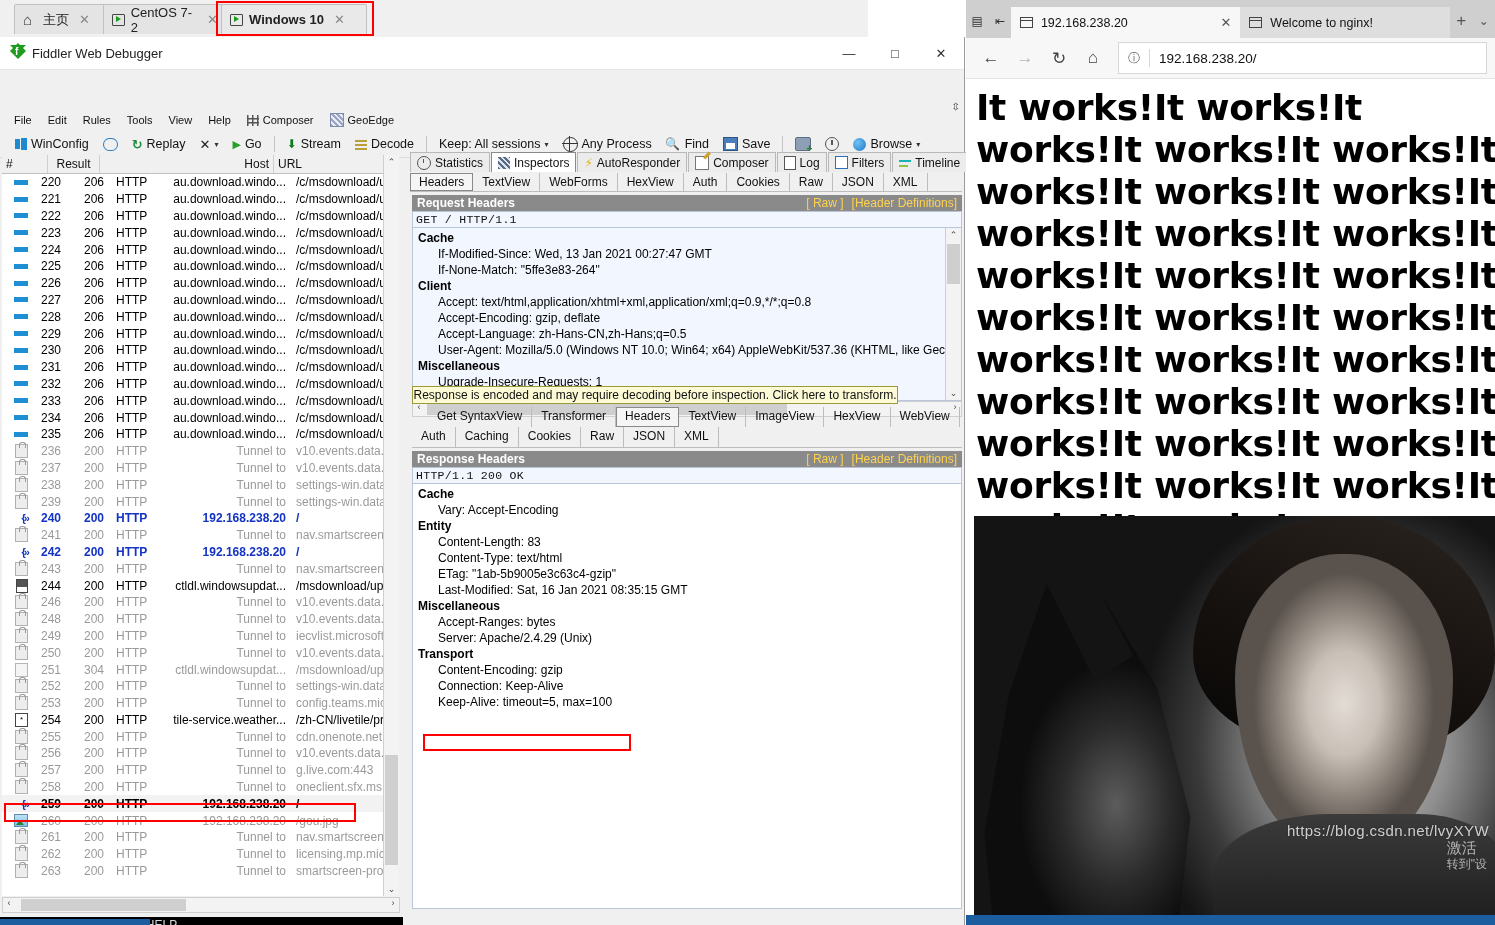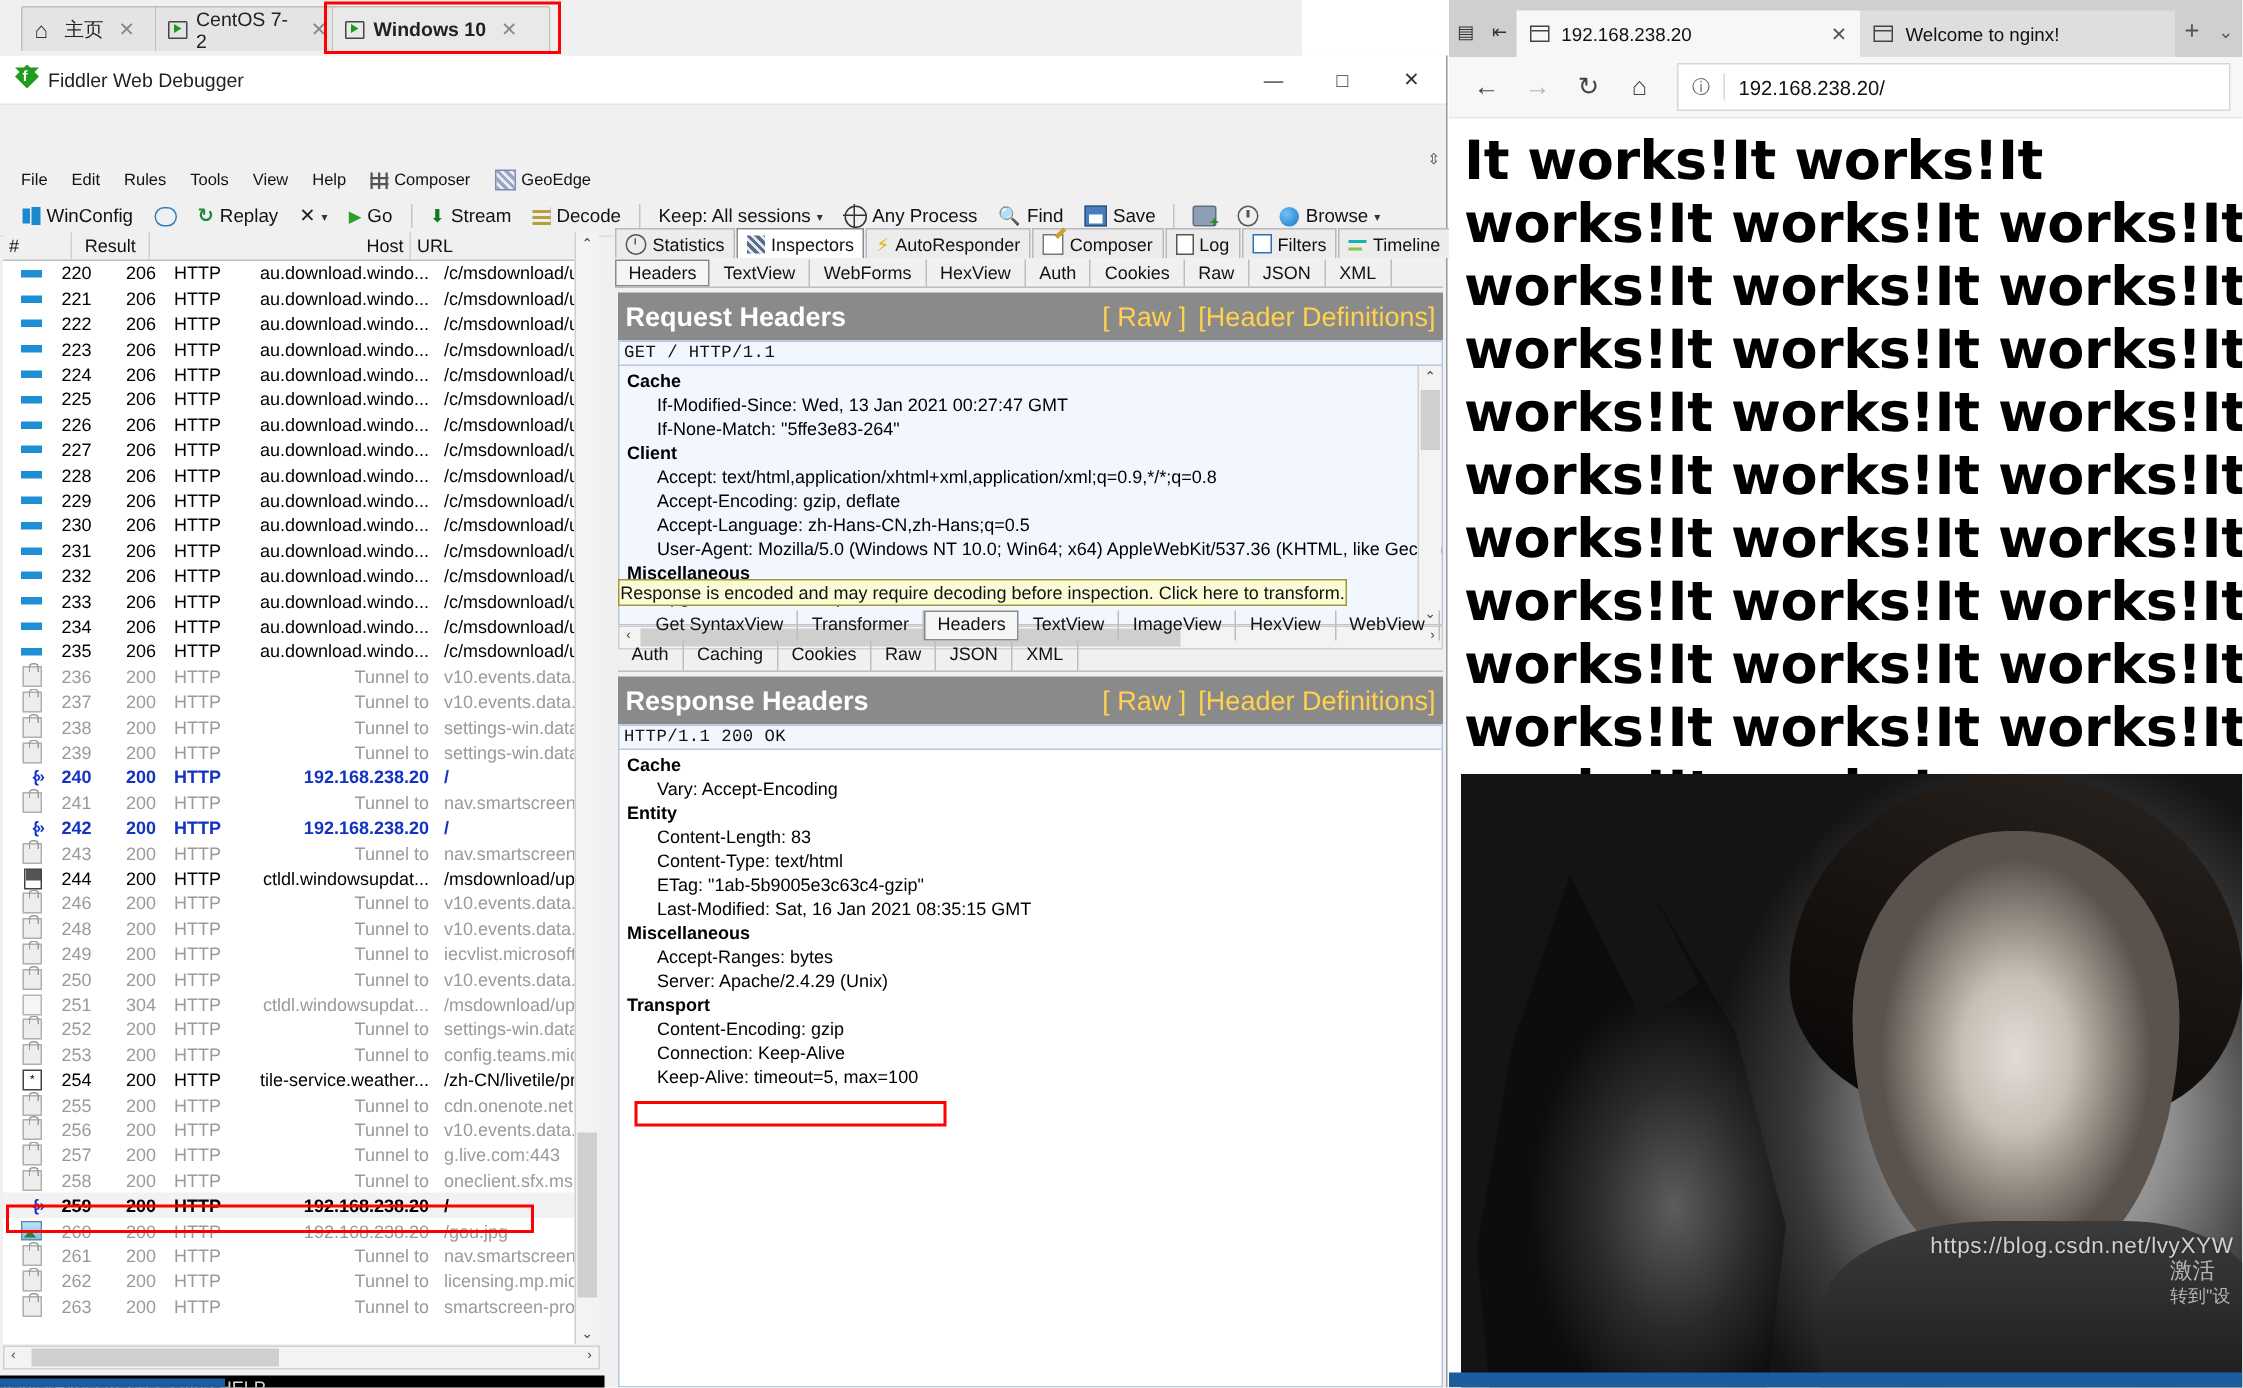--- a/index.html
+++ b/index.html
@@ -103,7 +103,7 @@
   .stab.active{border:1px solid #8a8a8a;background:#f5f5f5;padding:1px 8px;}
 
   
-  .secbar{height:32px;background:#8a8a8a;color:#fff;font-weight:bold;font-size:18px;display:flex;align-items:center;padding:0 5px;}
+  .secbar{height:16px;background:#8a8a8a;color:#fff;font-weight:bold;font-size:12px;display:flex;align-items:center;padding:0 5px;}
   .secbar .links{margin-left:auto;display:flex;gap:8px;}
   .secbar .links span{color:#ffd24d;font-weight:normal;}
   .reqline{background:#f2f6ff;border:1px solid #b9c6da;font-family:"Liberation Mono","DejaVu Sans Mono",monospace;font-size:11.5px;padding:1px 3px;color:#111;letter-spacing:.3px;}

